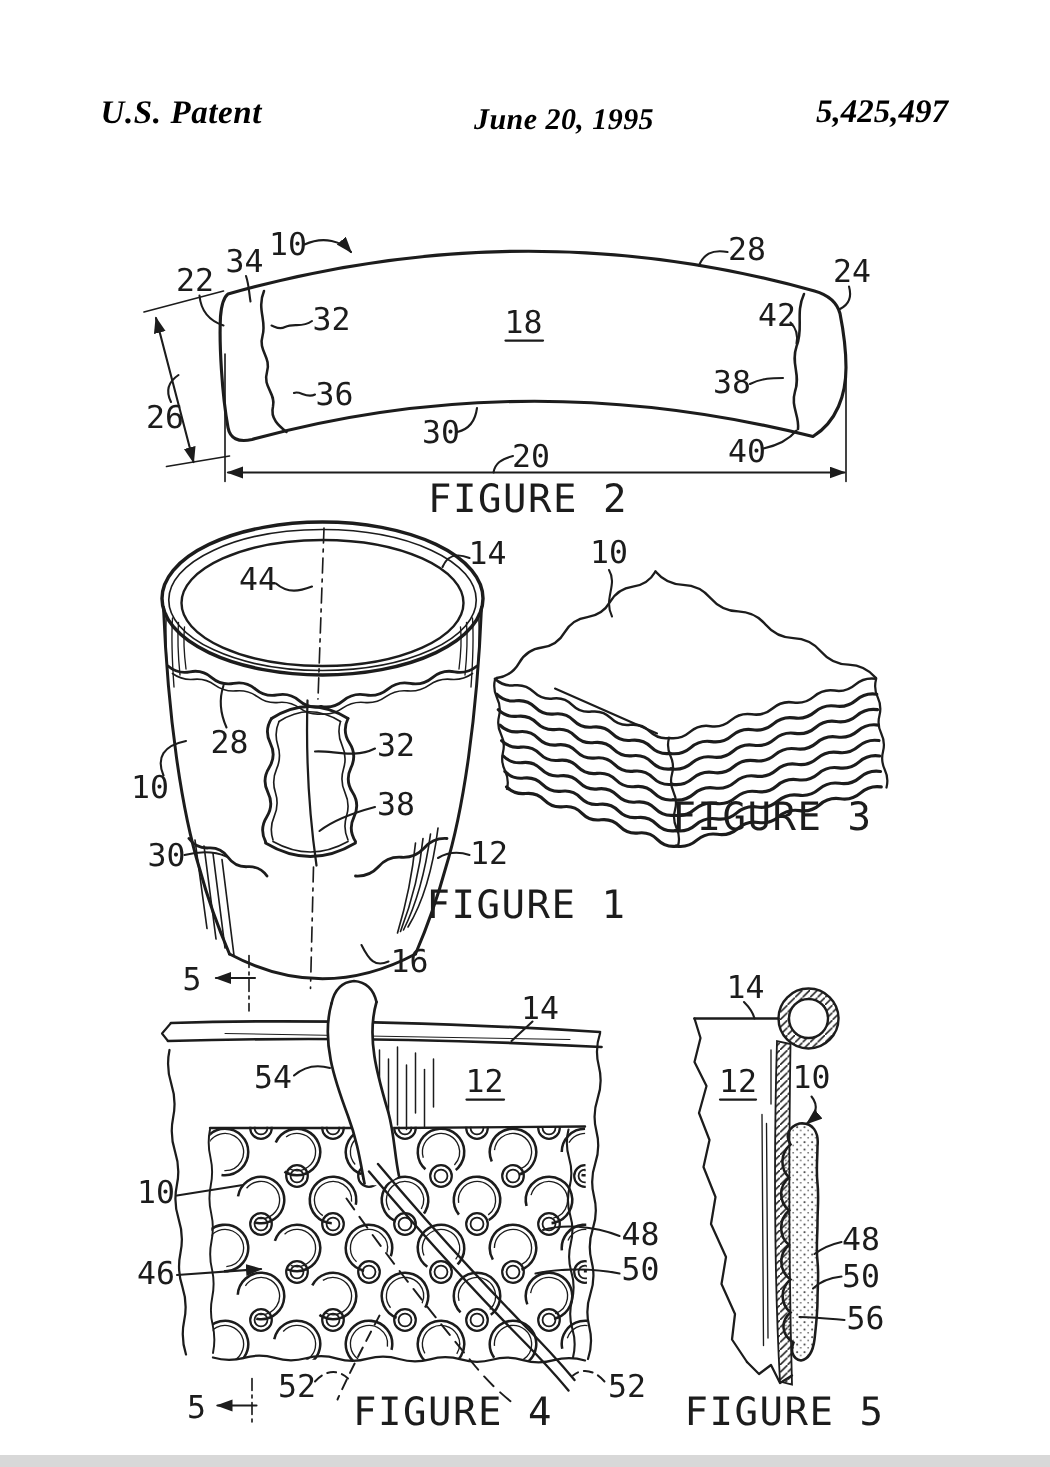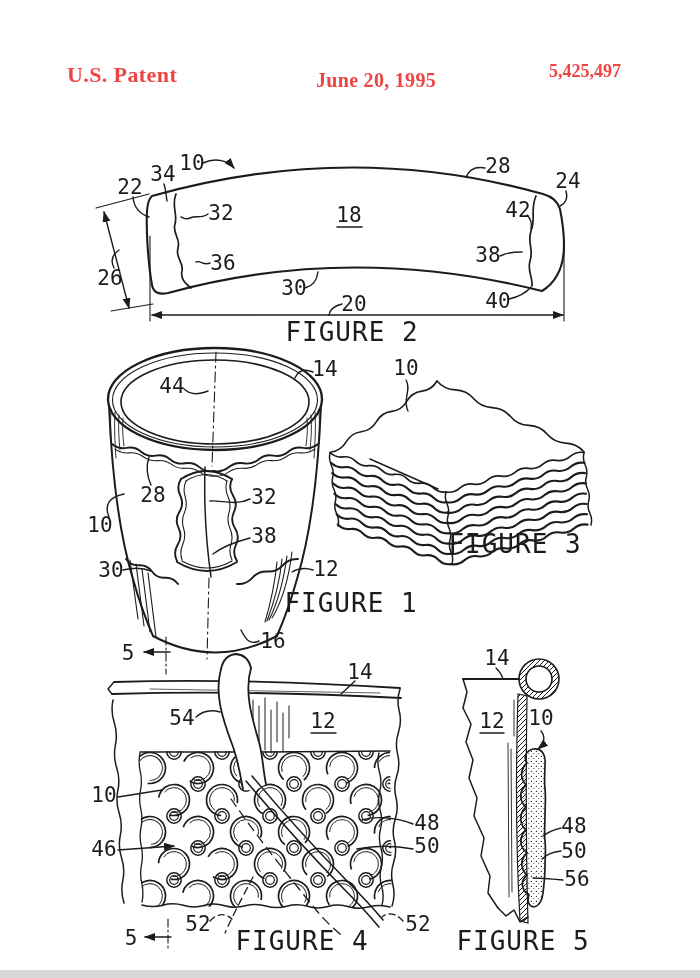--- a/index.html
+++ b/index.html
@@ -5,7 +5,7 @@
   html,body{margin:0;padding:0;background:#e8e8e8;}
   .page{position:relative;width:700px;height:978px;background:#ffffff;overflow:hidden;
         font-family:"Liberation Serif",serif;}
-  .hdr-item{position:absolute;color:#ef4444;white-space:nowrap;}
+  .hdr-item{position:absolute;color:#000000;white-space:nowrap;font-style:italic;}
   .hdr-title{left:67px;top:62px;font-size:22px;font-weight:bold;letter-spacing:.4px;}
   .hdr-date{left:316px;top:69px;font-size:20px;font-weight:bold;letter-spacing:.3px;}
   .hdr-num{left:538px;top:61px;width:94px;text-align:center;font-size:18px;font-weight:bold;}

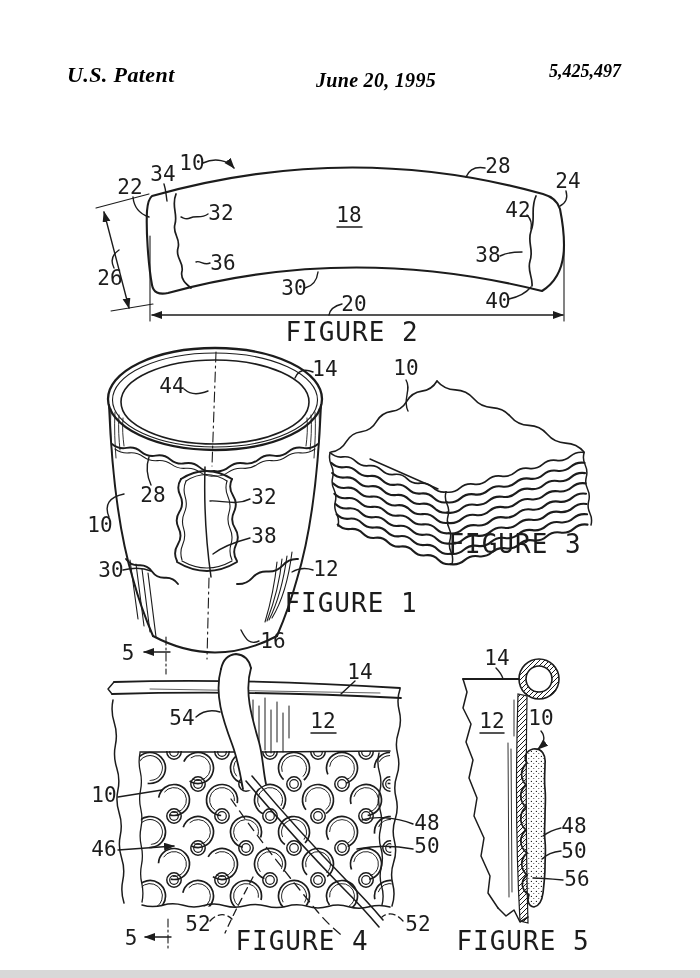--- a/index.html
+++ b/index.html
@@ -8,7 +8,7 @@
   .hdr-item{position:absolute;color:#000000;white-space:nowrap;font-style:italic;}
   .hdr-title{left:67px;top:62px;font-size:22px;font-weight:bold;letter-spacing:.4px;}
   .hdr-date{left:316px;top:69px;font-size:20px;font-weight:bold;letter-spacing:.3px;}
-  .hdr-num{left:538px;top:61px;width:94px;text-align:center;font-size:18px;font-weight:bold;}
+  .hdr-num{left:538px;top:61px;width:94px;text-align:right;font-size:22px;font-weight:bold;}
   svg.fig{position:absolute;overflow:visible;}
   .k{fill:none;stroke:#1c1c1c;stroke-linecap:round;stroke-linejoin:round;}
   .wfill{fill:#ffffff;stroke:none;}

